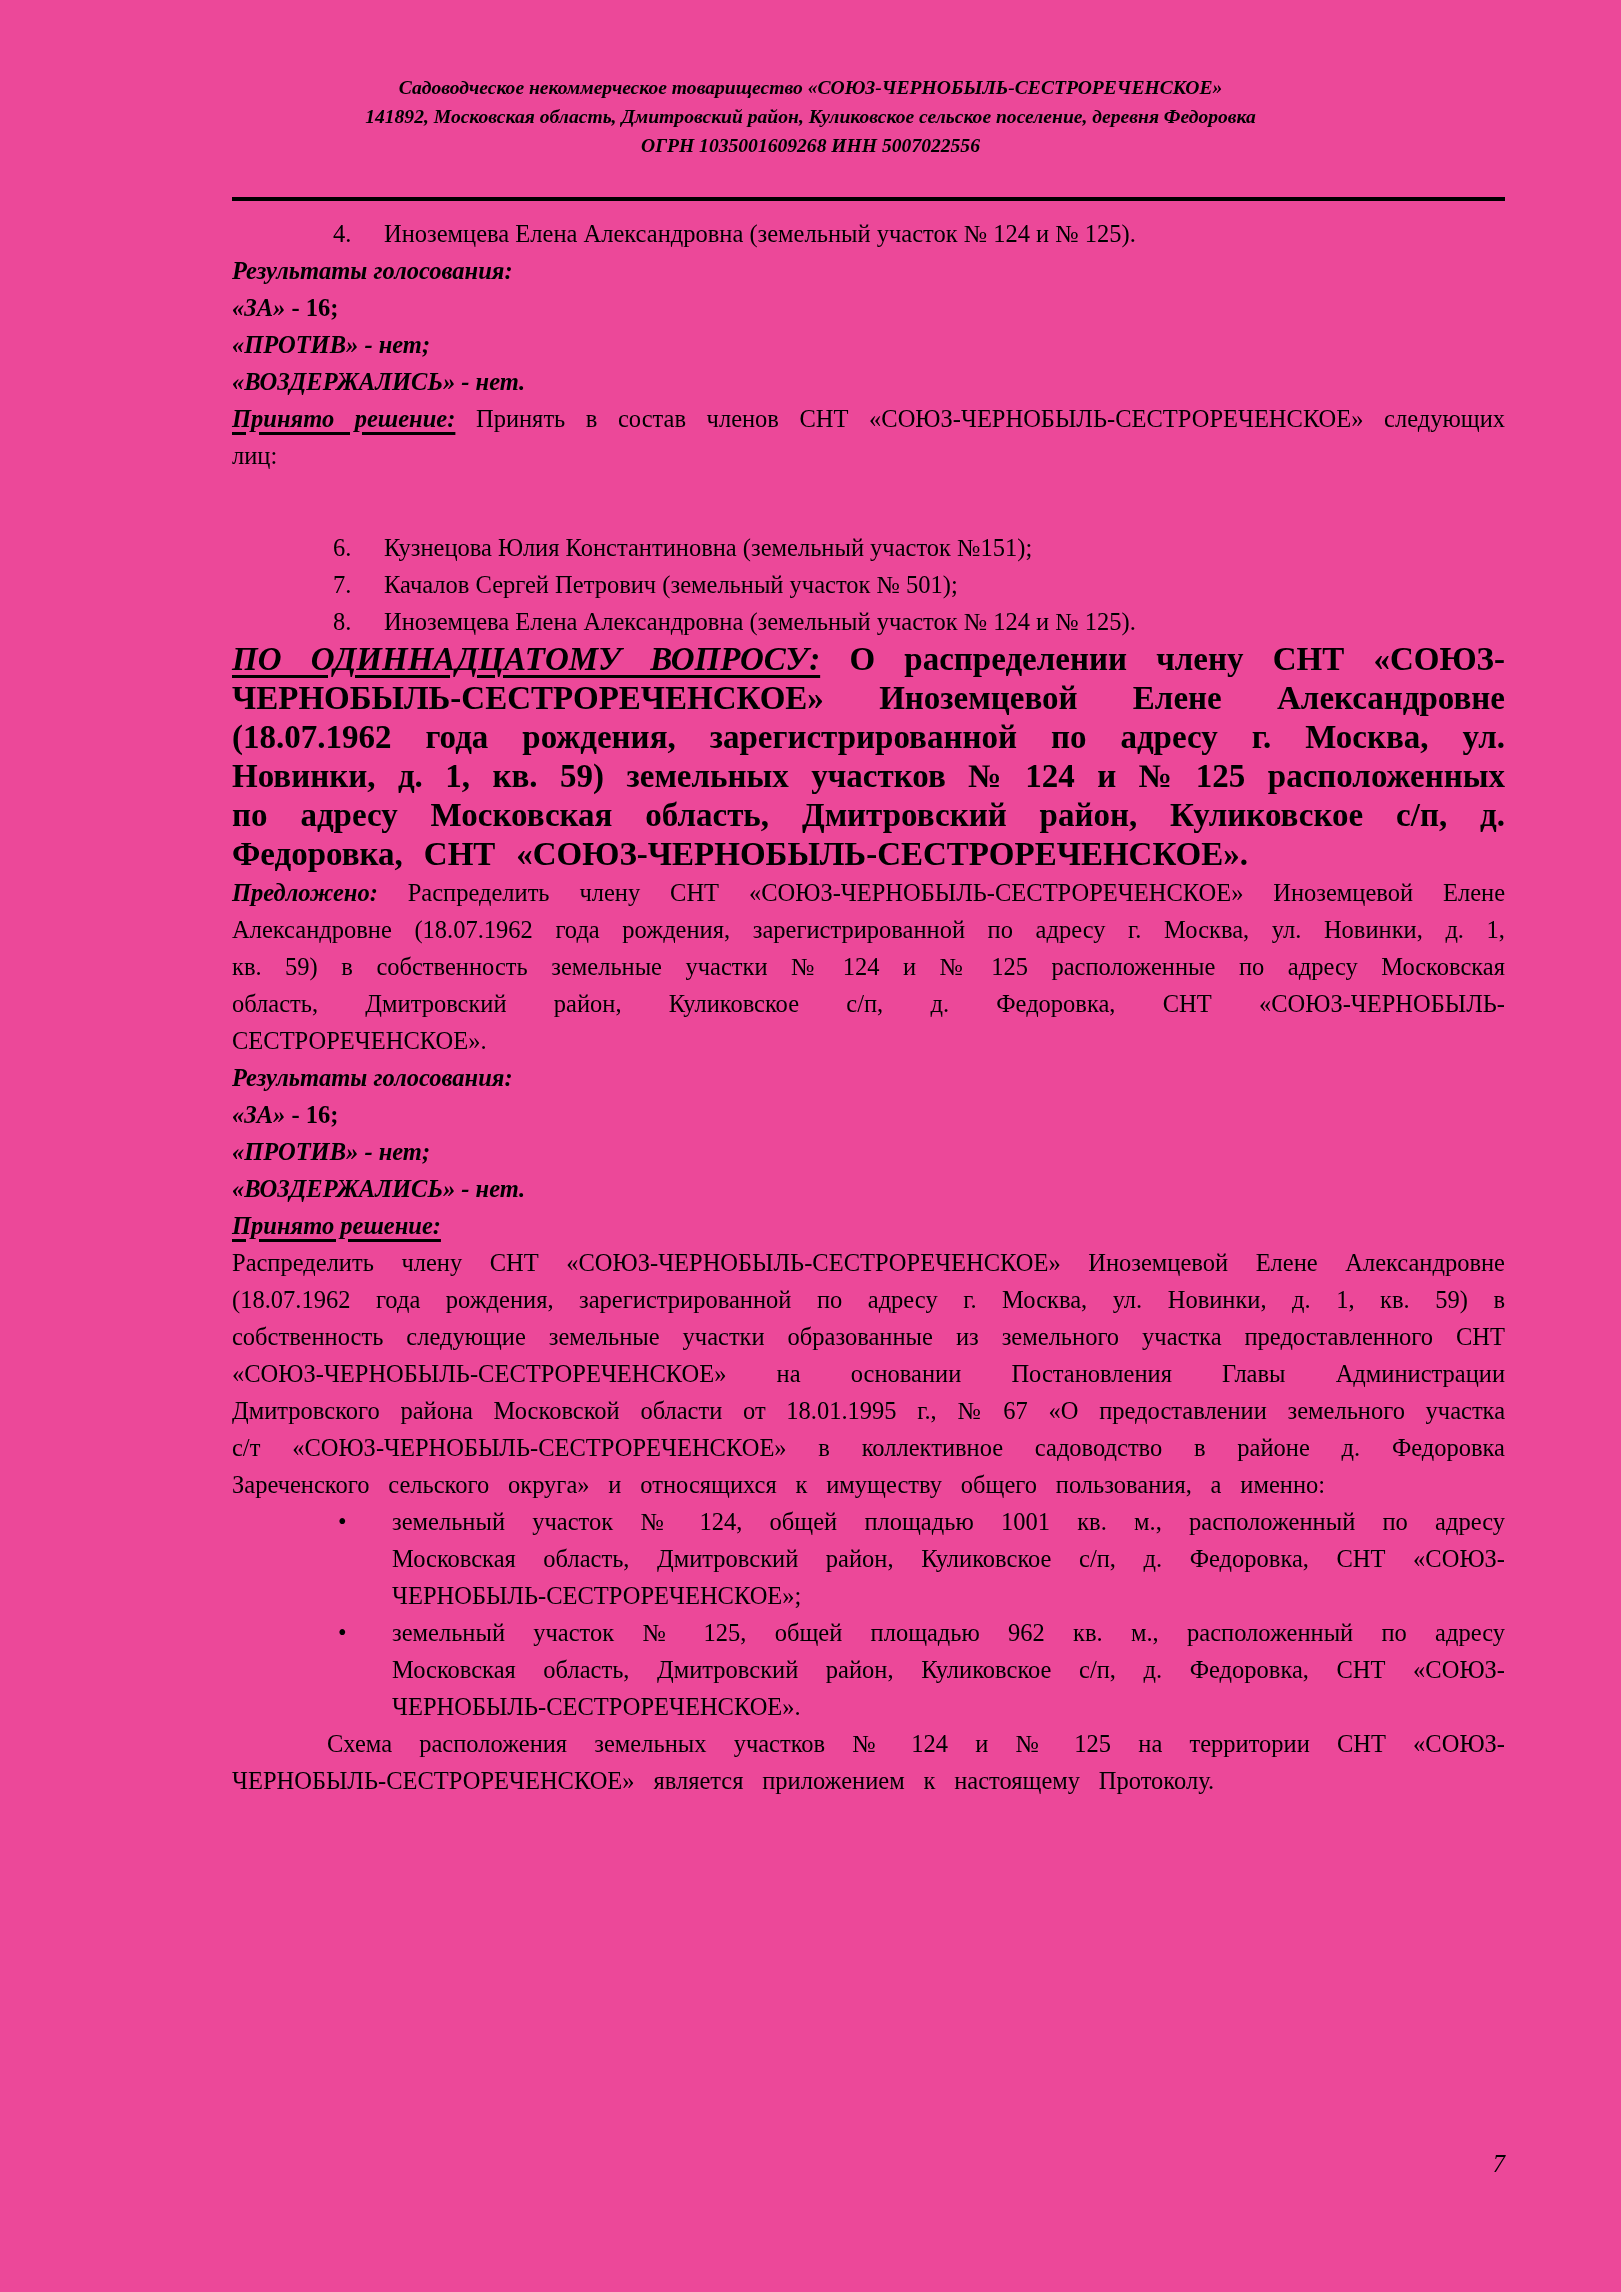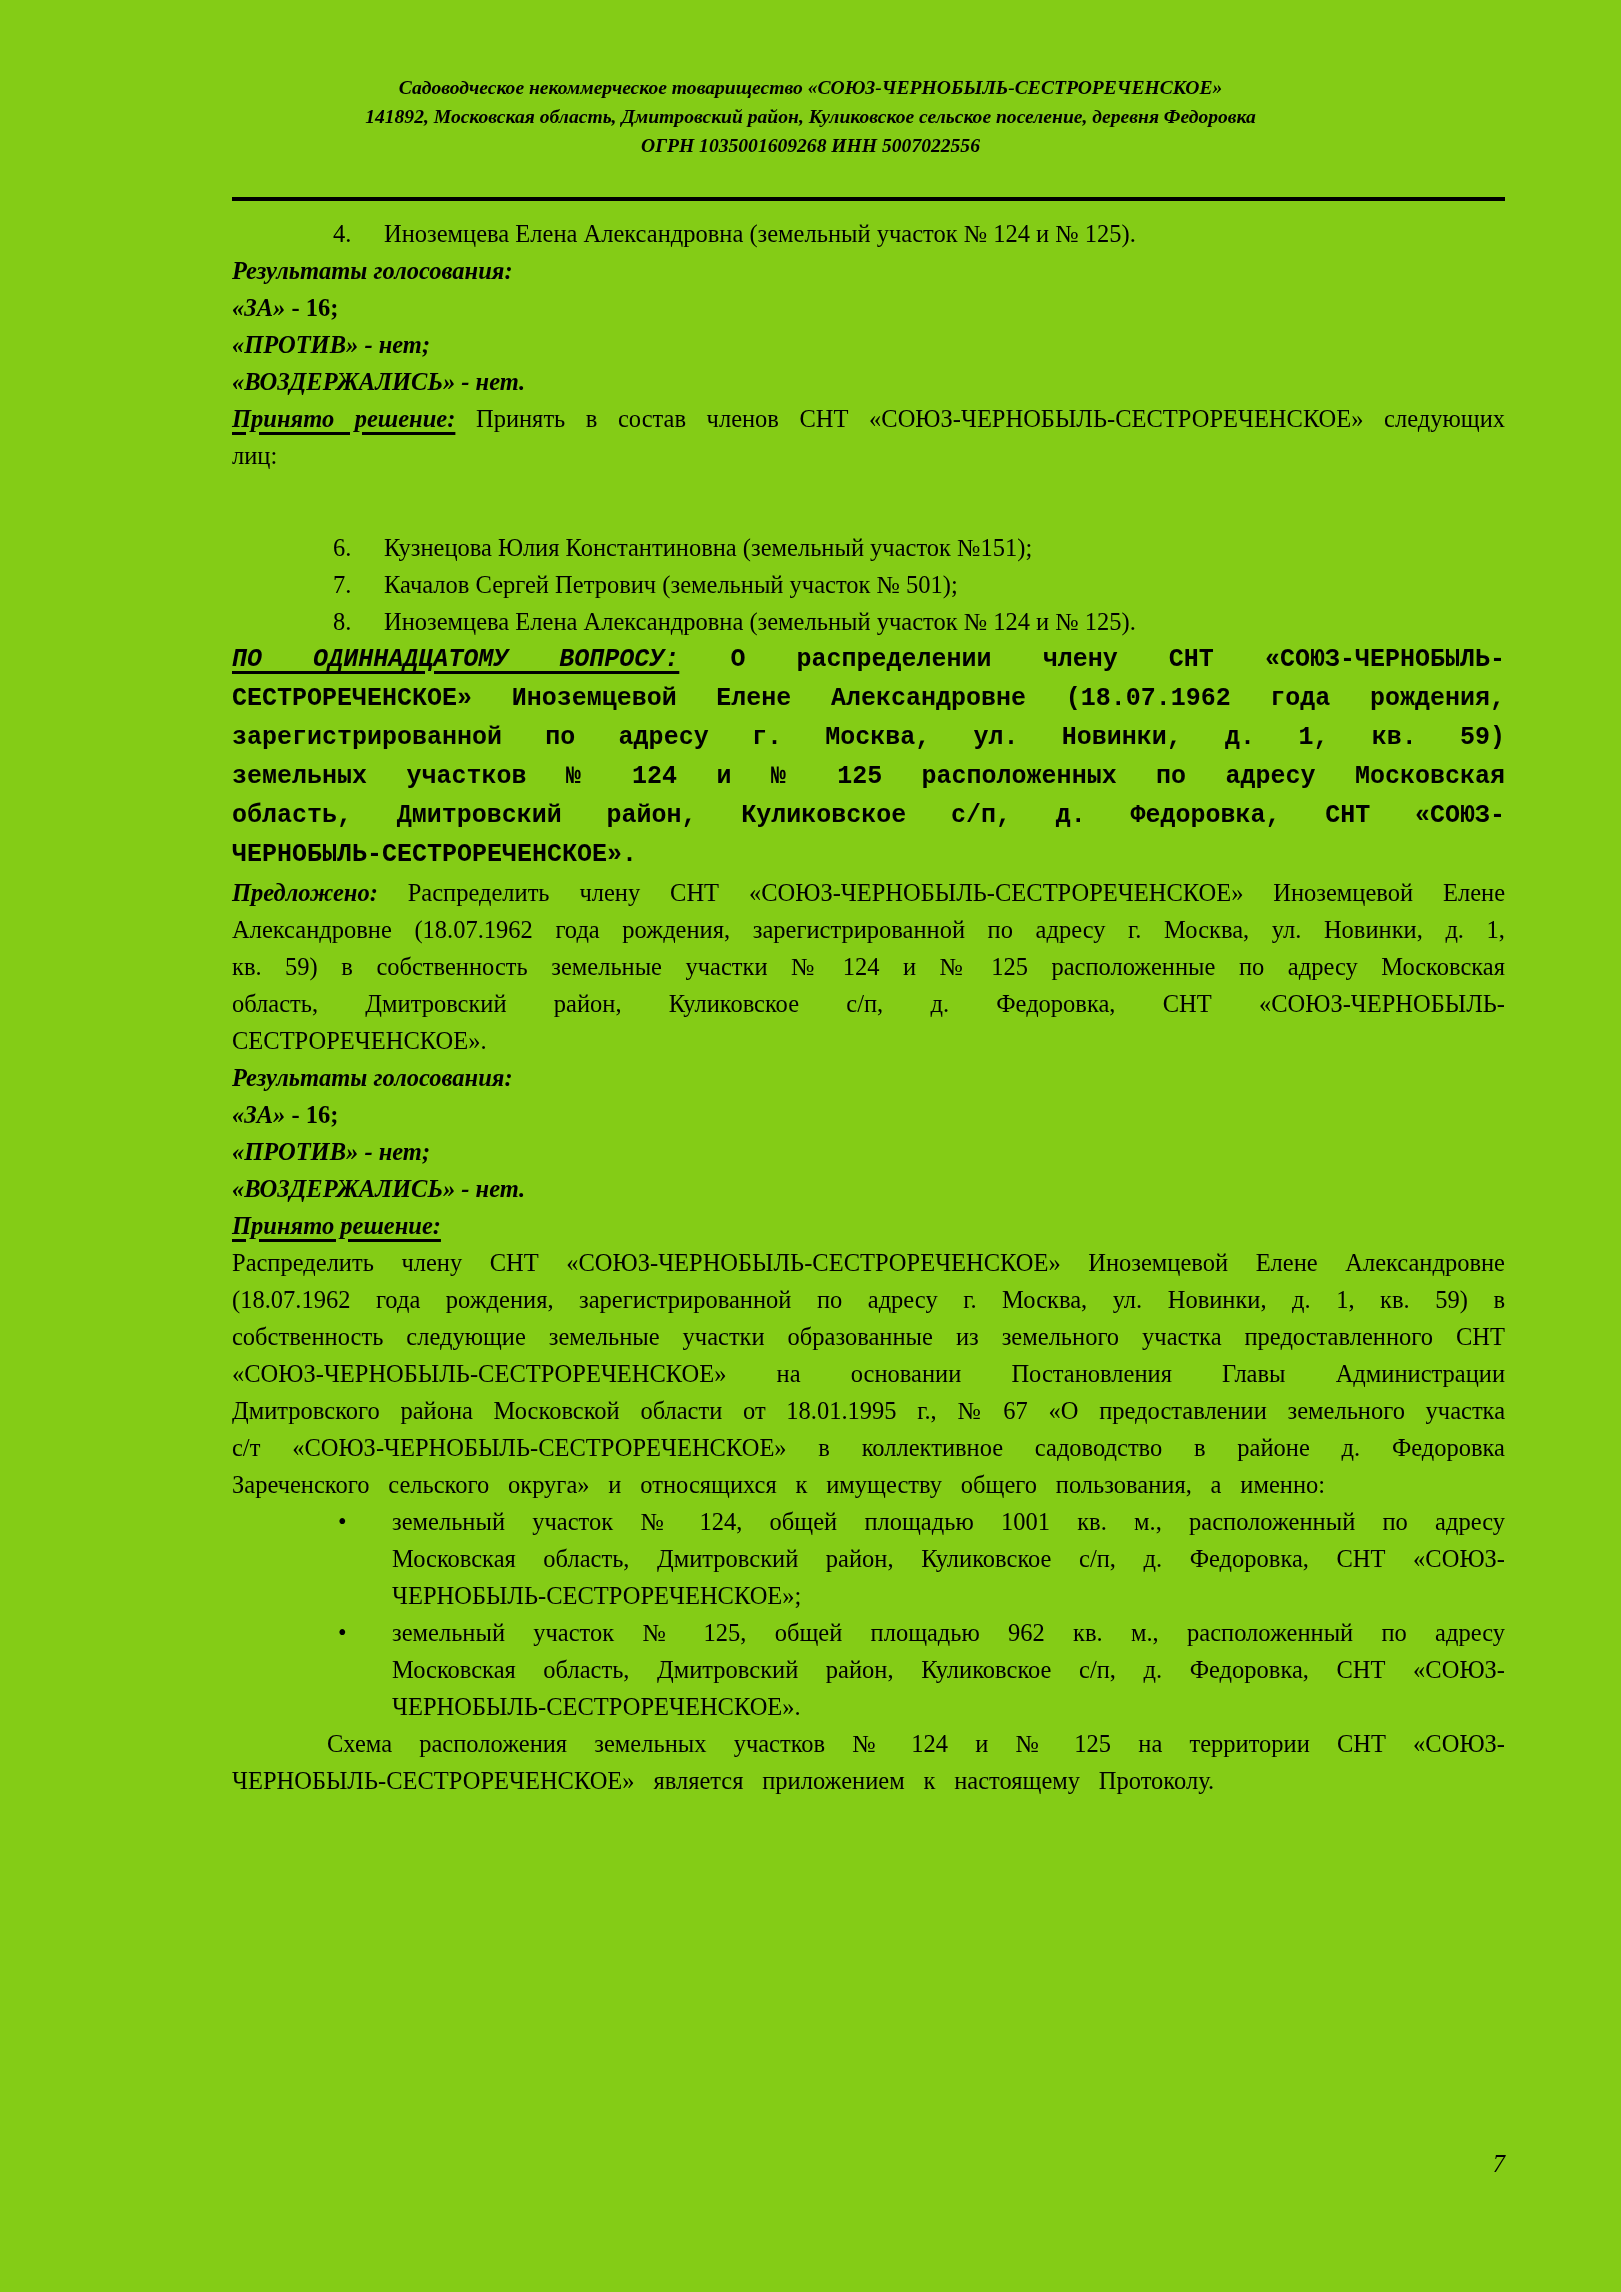--- a/index.html
+++ b/index.html
@@ -6,7 +6,7 @@
   .page {
     position:relative;
     width:1621px; height:2293px;
-    background:#84cc16; color:#000;
+    background:#ec4899; color:#000;
     font-family:"Liberation Serif","DejaVu Serif",serif;
     font-size:24.5px;
     overflow:hidden;

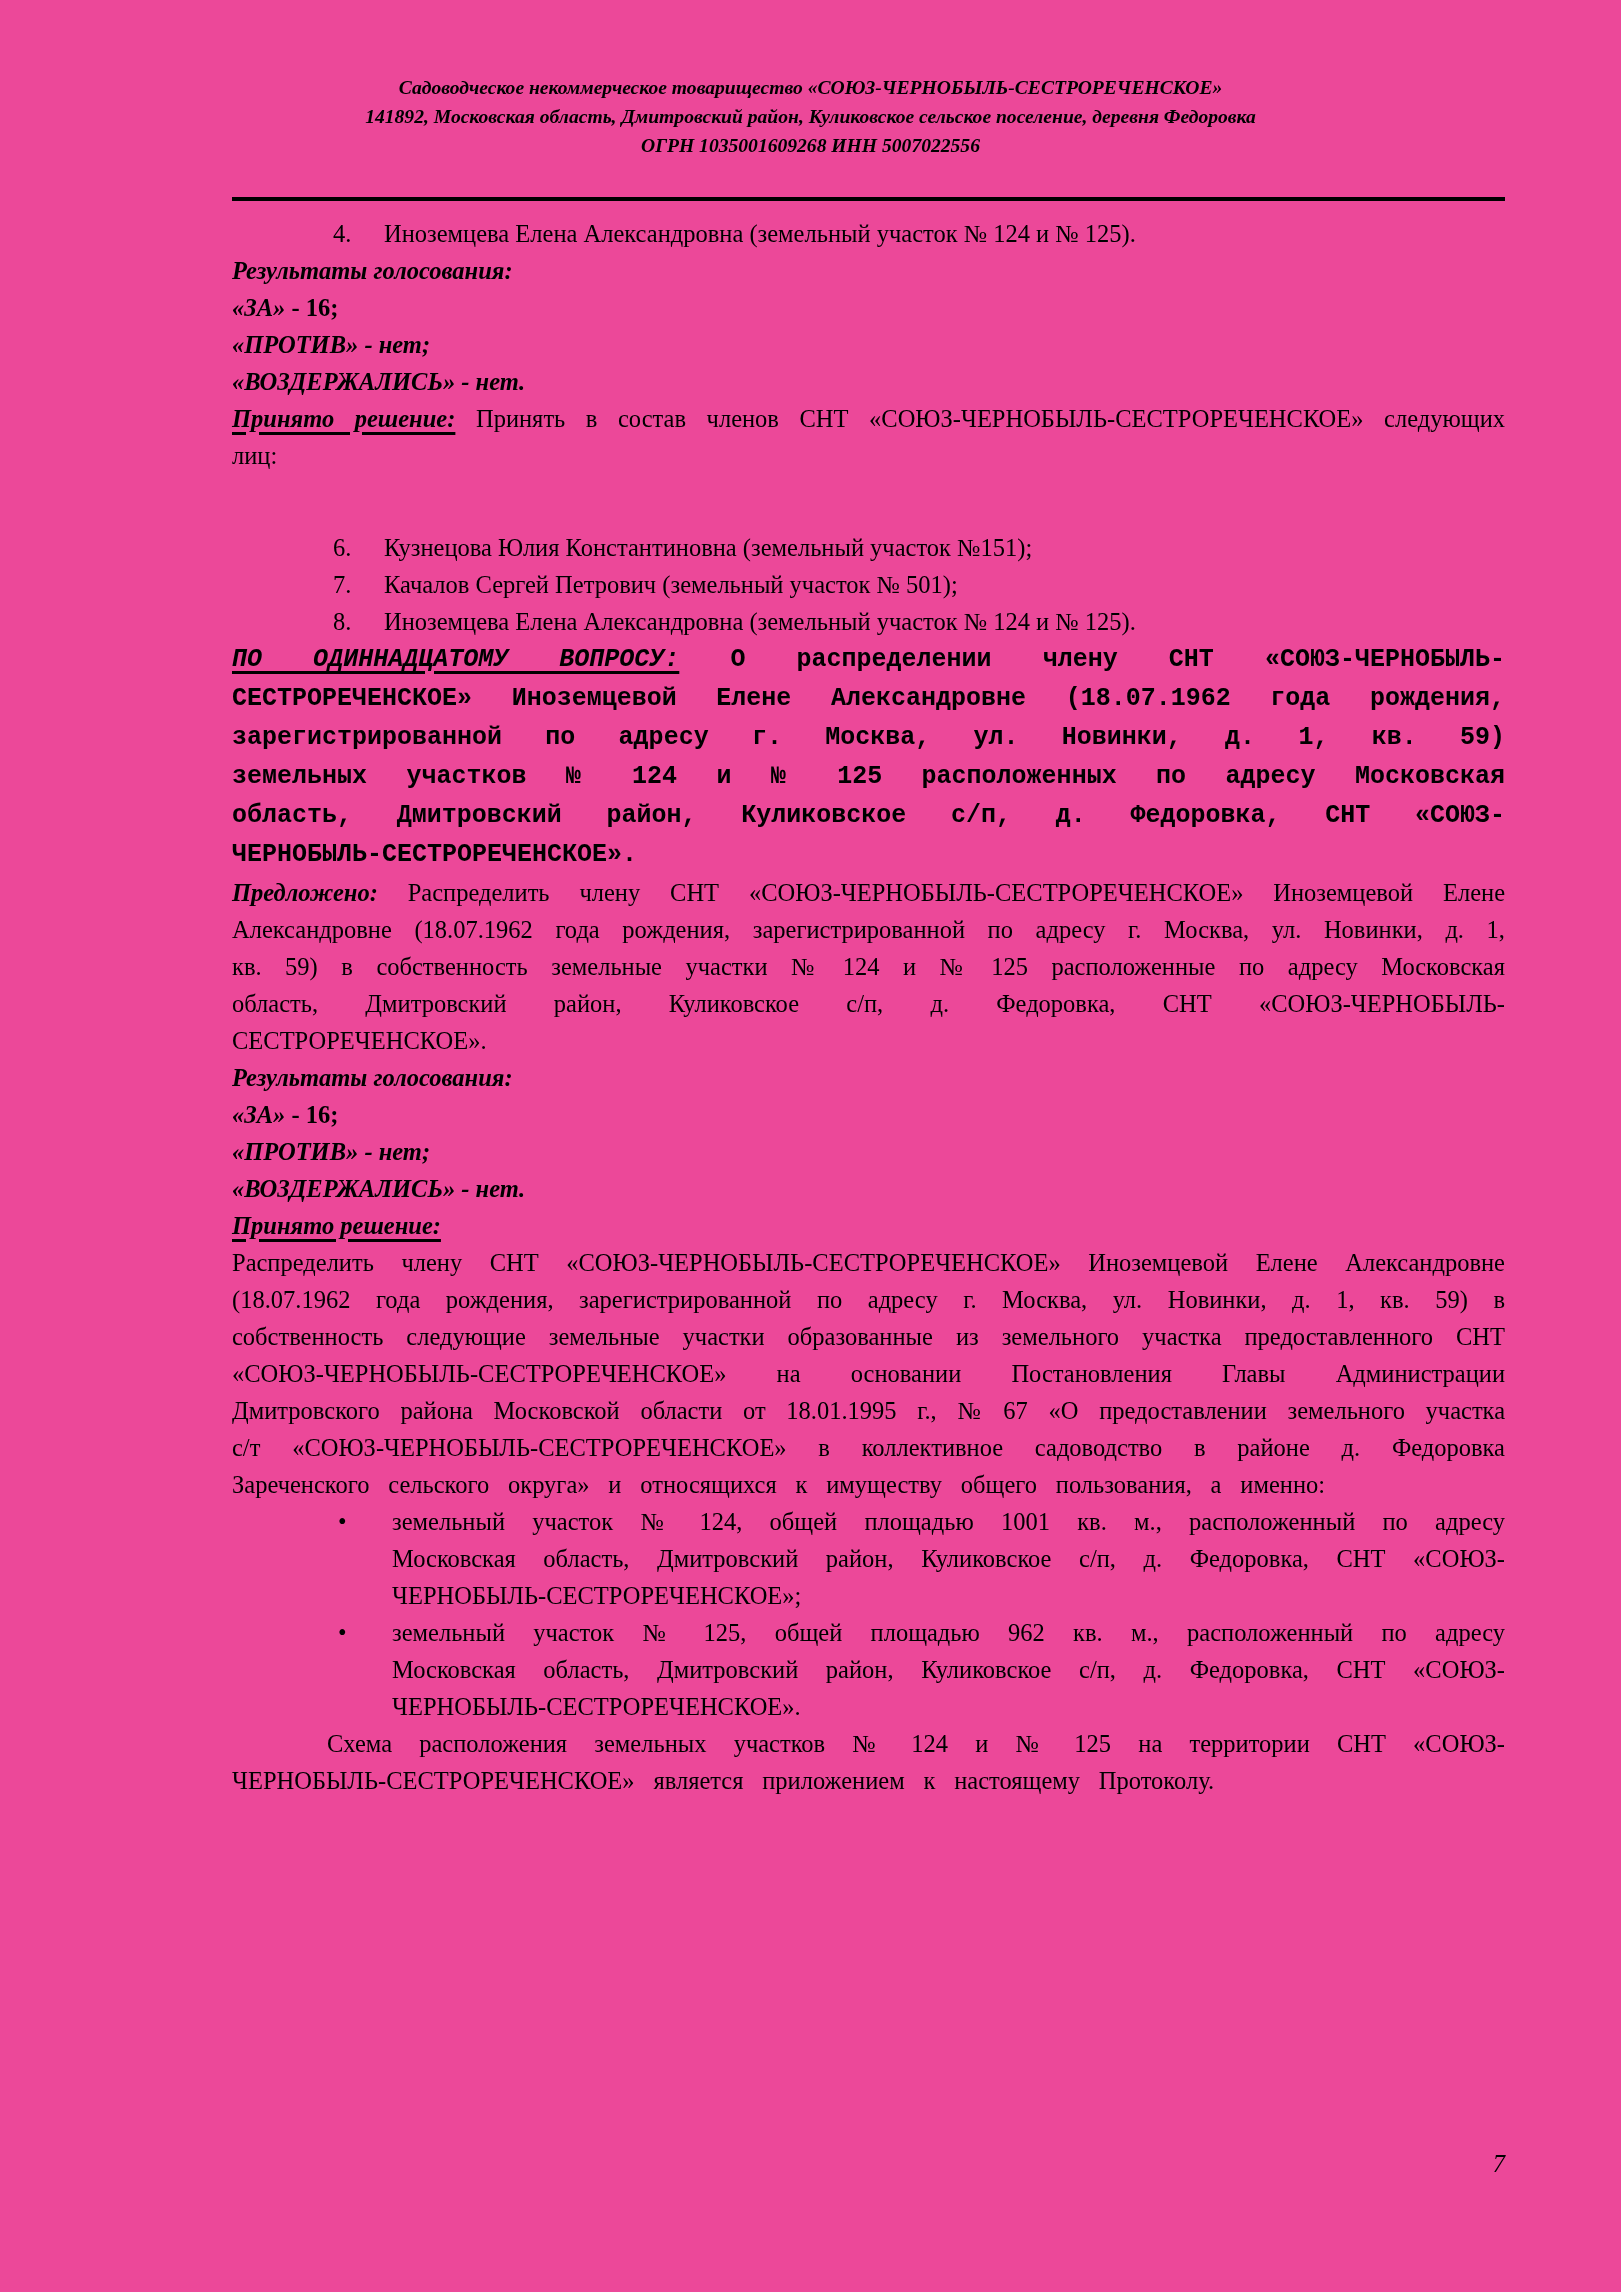--- a/index.html
+++ b/index.html
@@ -38,7 +38,7 @@
   .q11head {
     margin-top:33px;
     font-weight:bold;
-    font-size:25px; line-height:39px;font-family:Liberation Mono, monospace;
+    font-size:33px; line-height:39px;
   }
   .plots { list-style:none; margin:0; padding:0; }
   .plots li {

